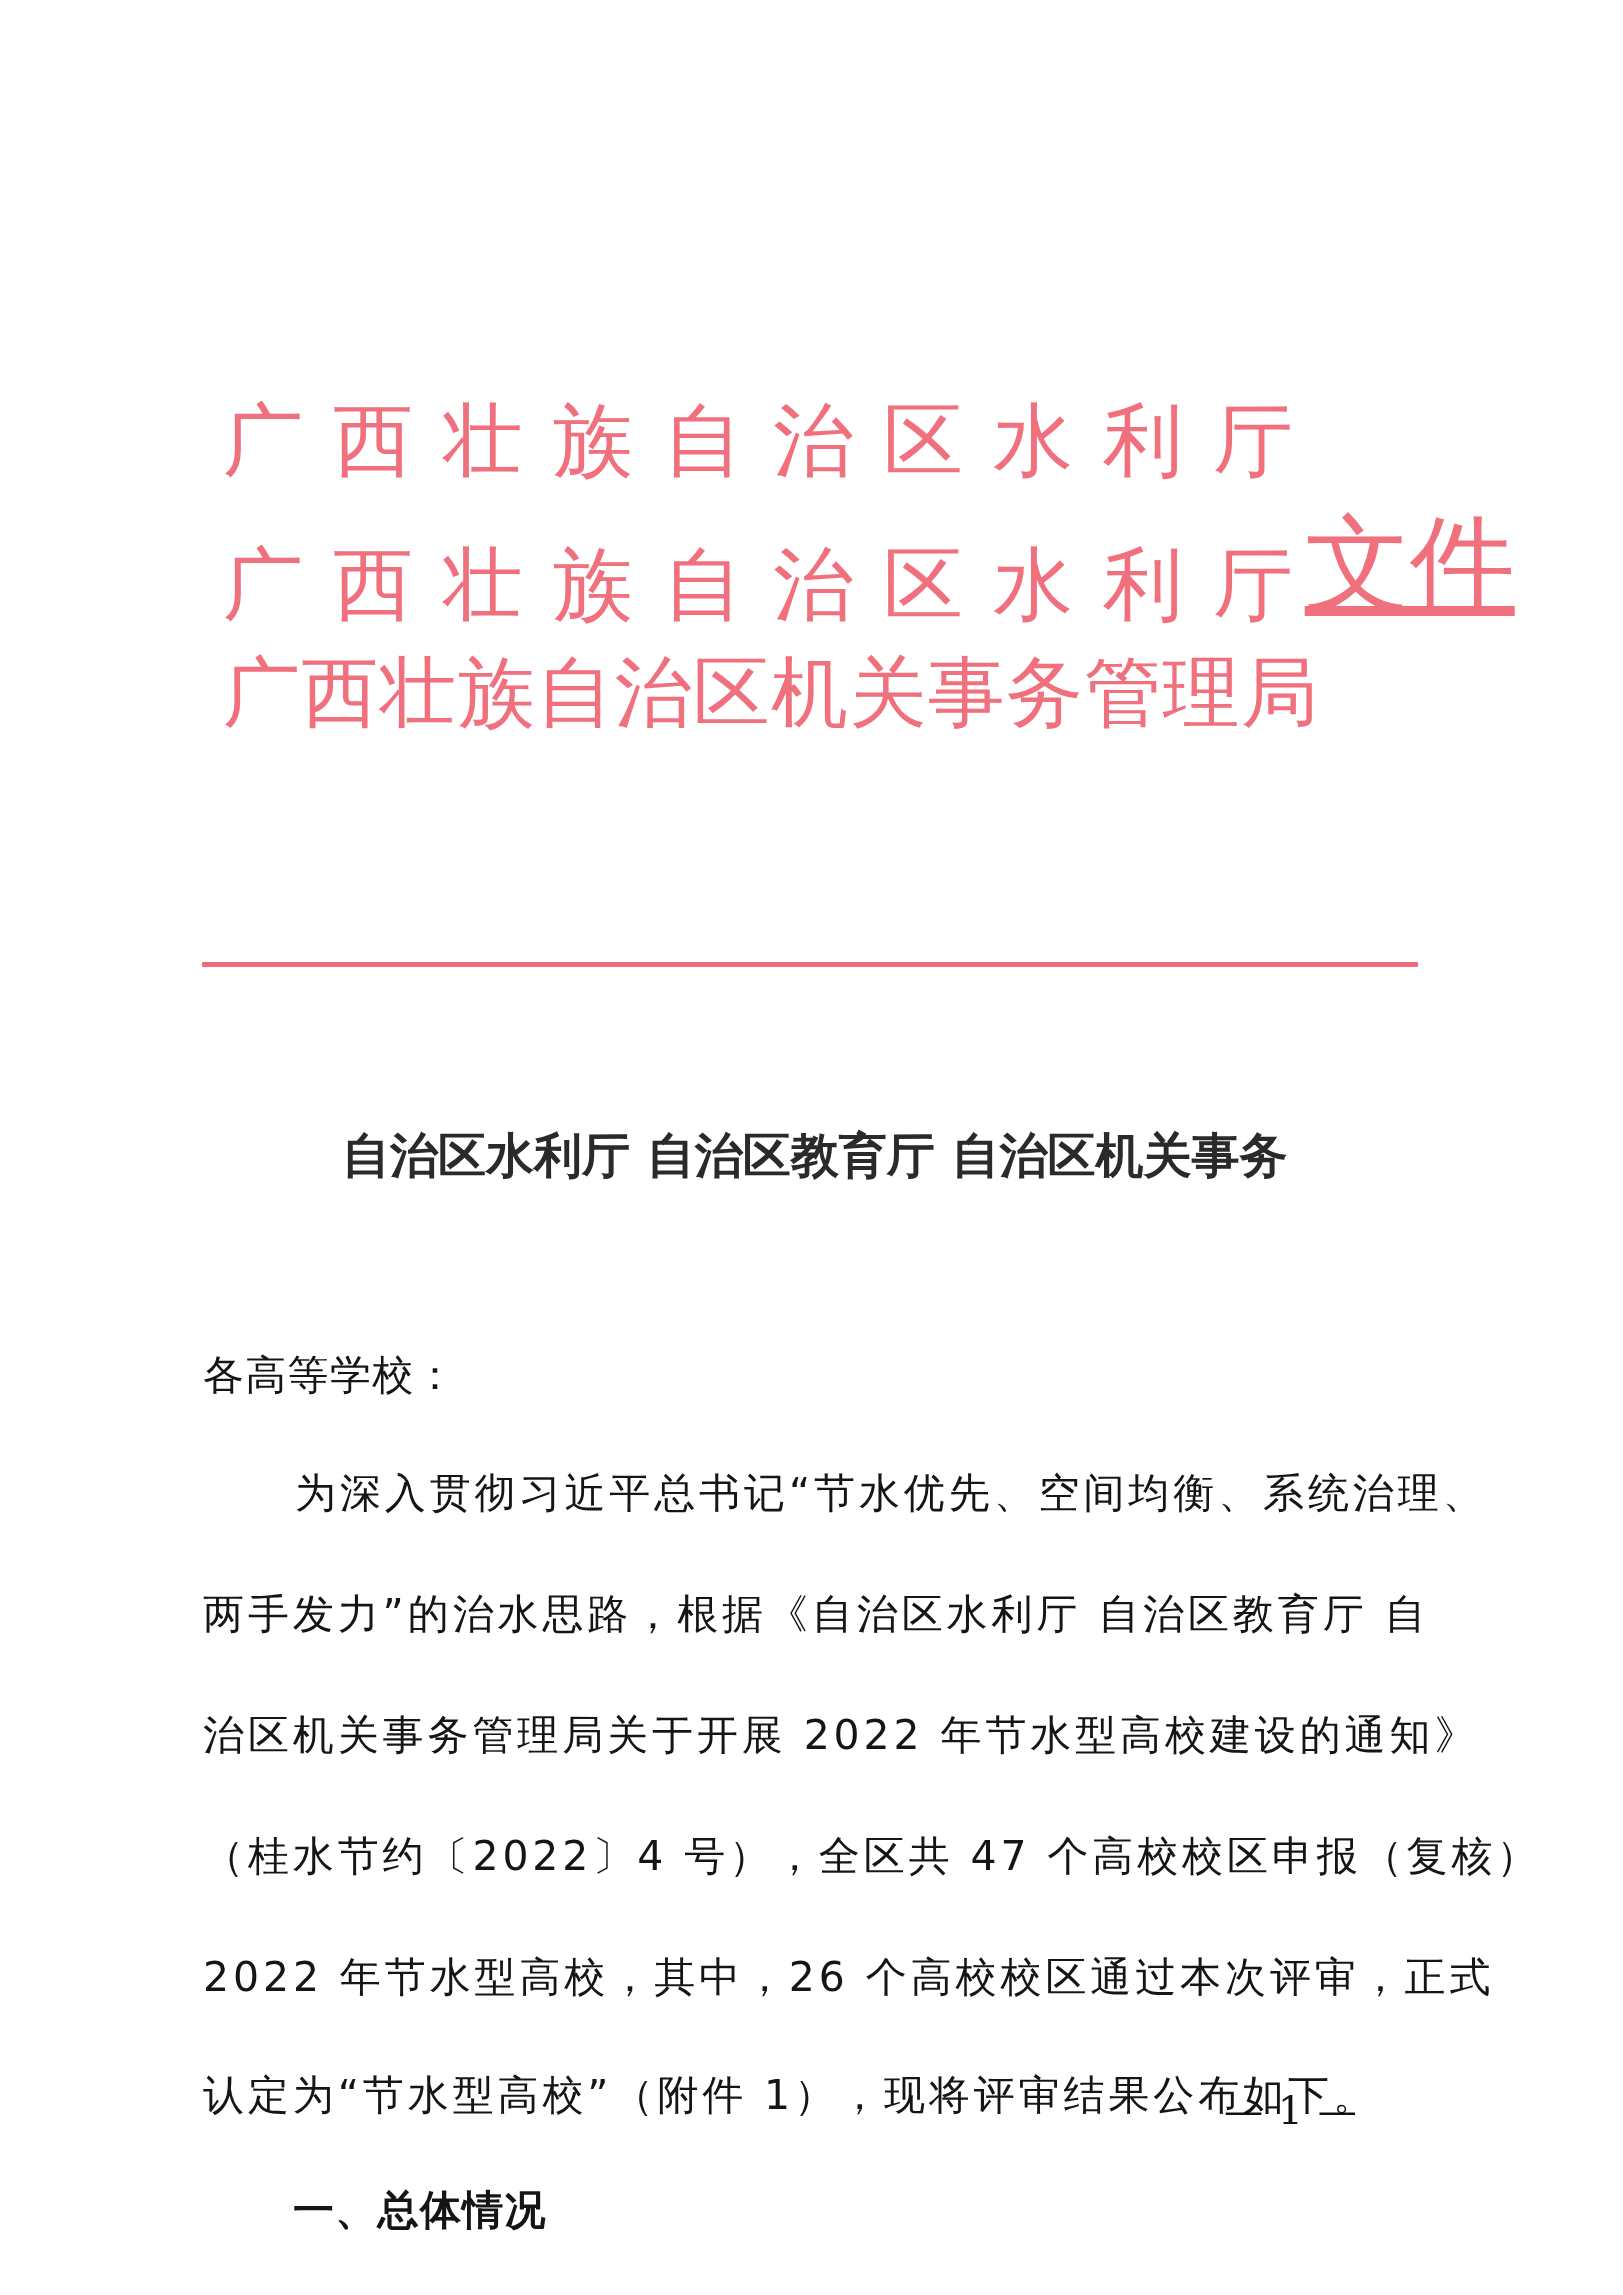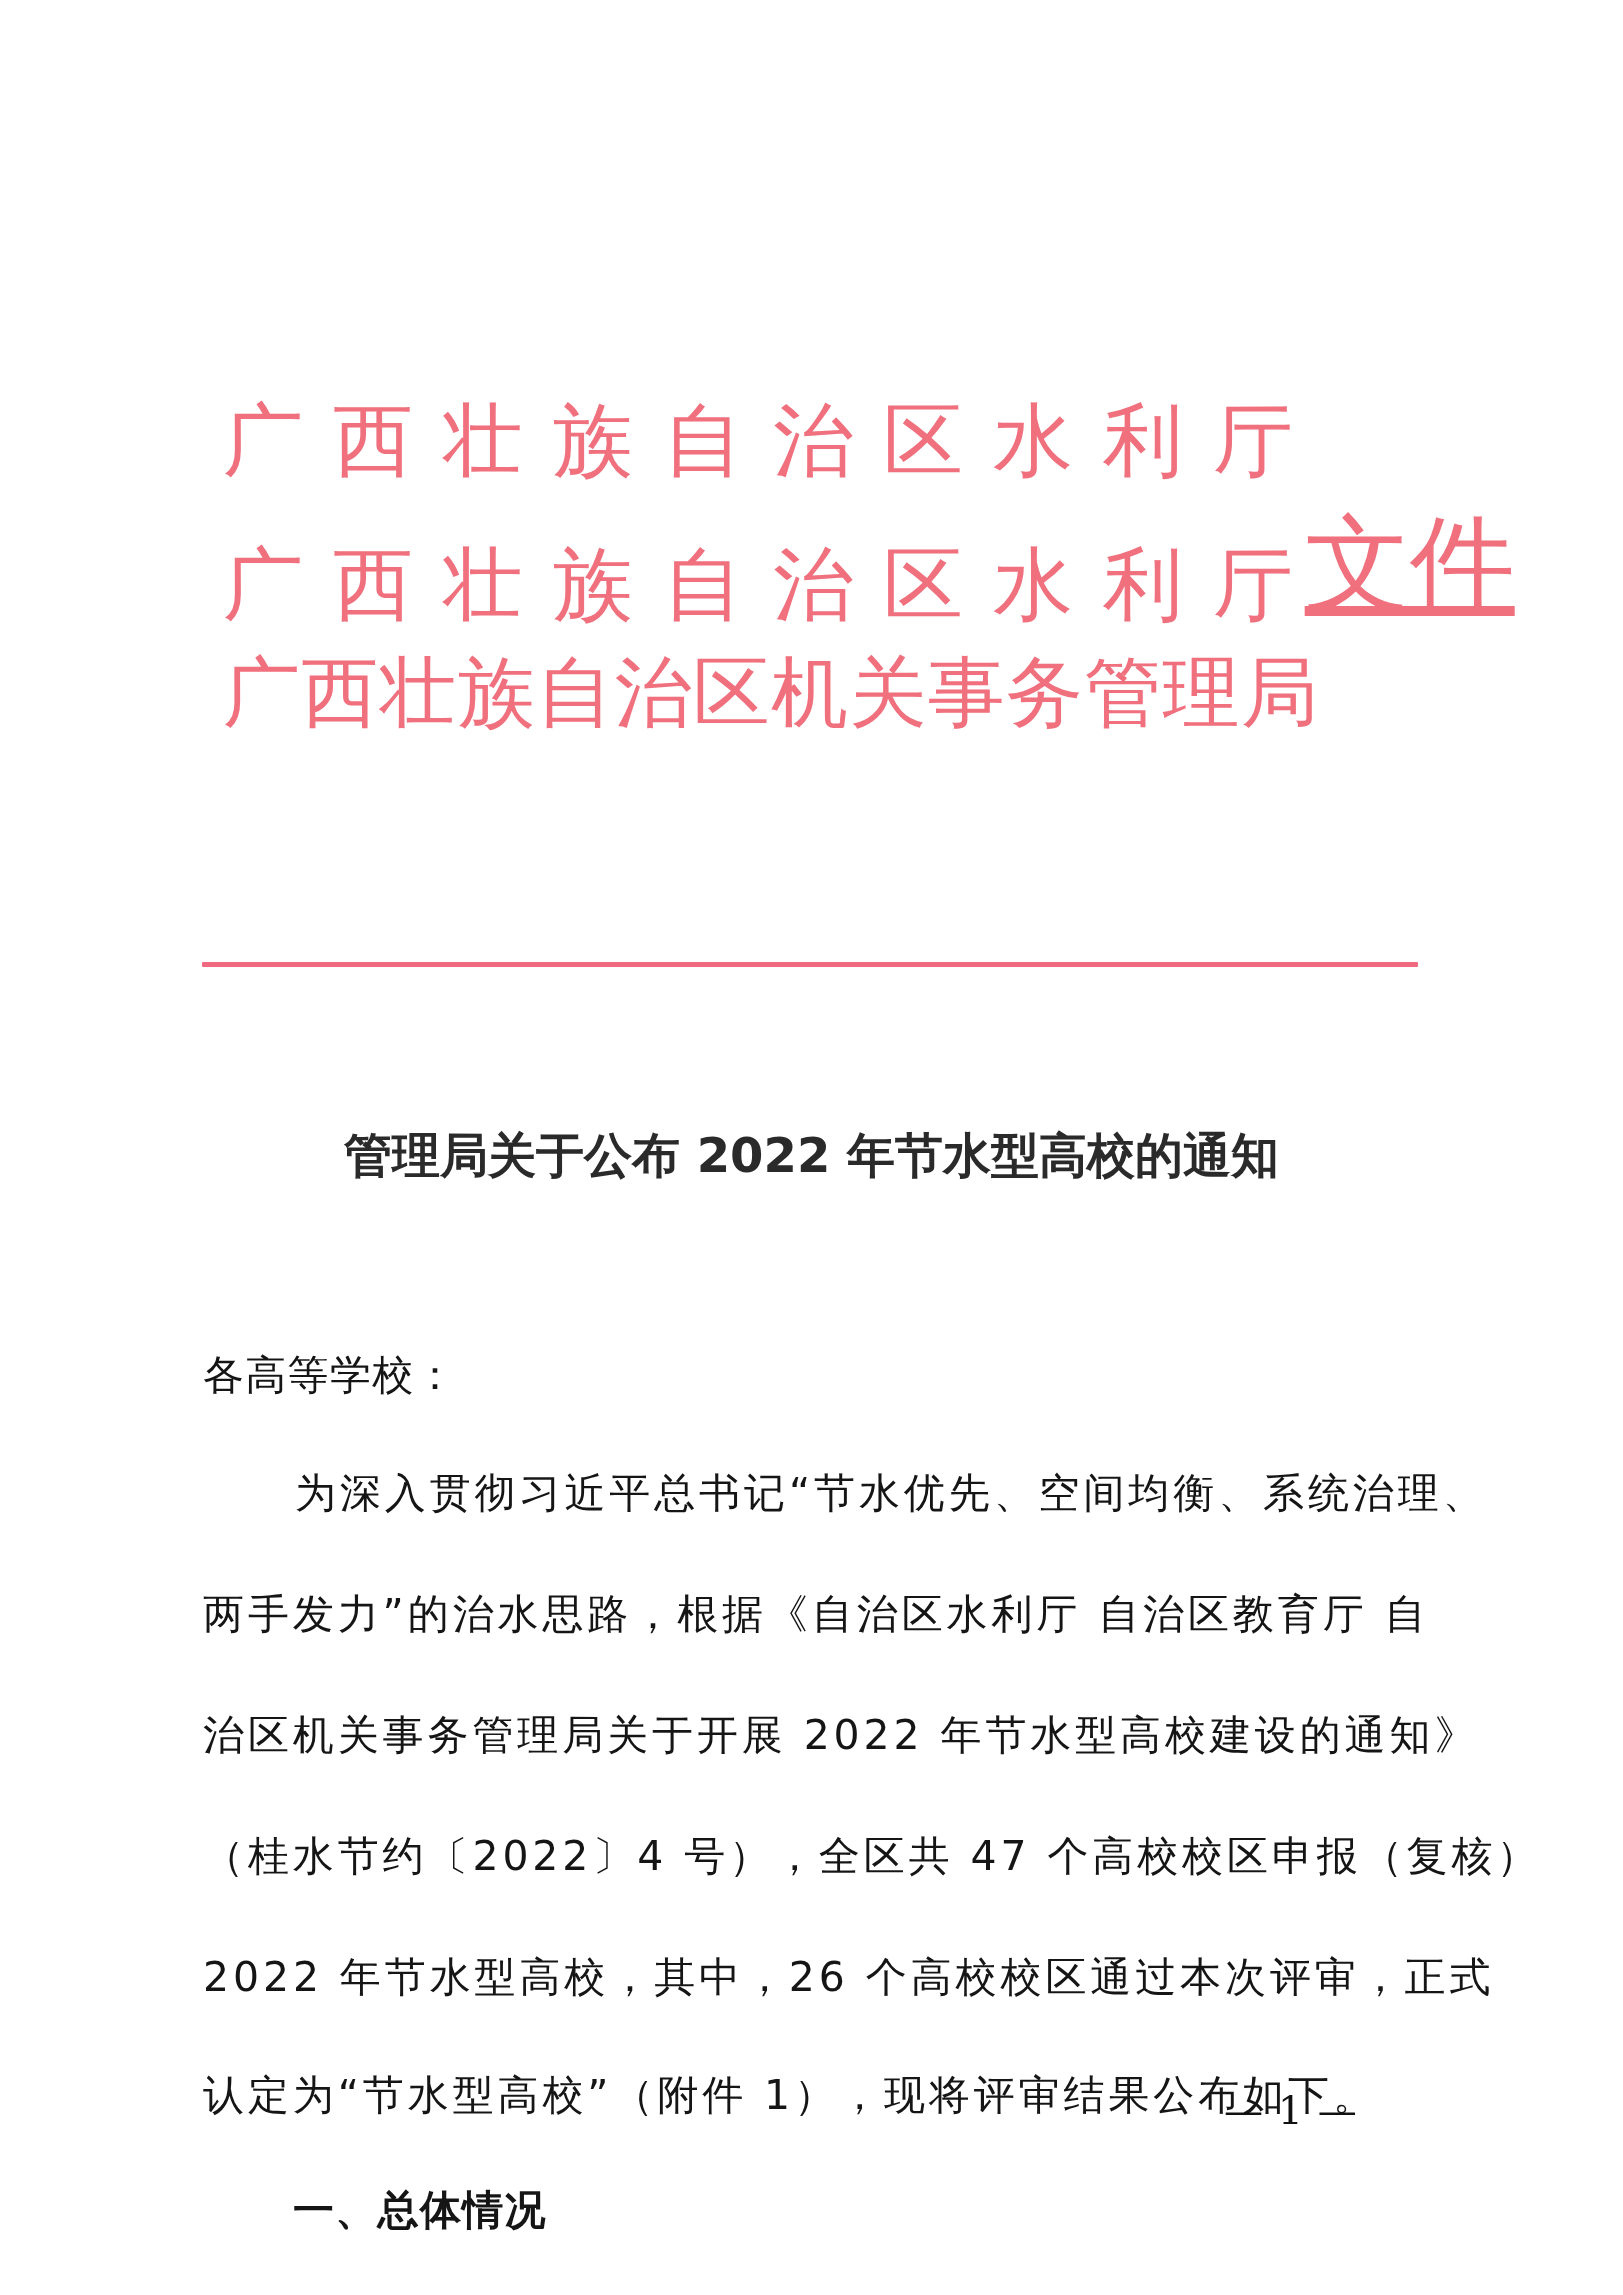--- a/index.html
+++ b/index.html
@@ -168,6 +168,7 @@
   <div class="red-rule"></div>
 
   <div class="doc-title">
+    <span class="title-line title-line-1">自治区水利厅  自治区教育厅  自治区机关事务</span>
     <span class="title-line title-line-2">管理局关于公布 2022 年节水型高校的通知</span>
   </div>
 

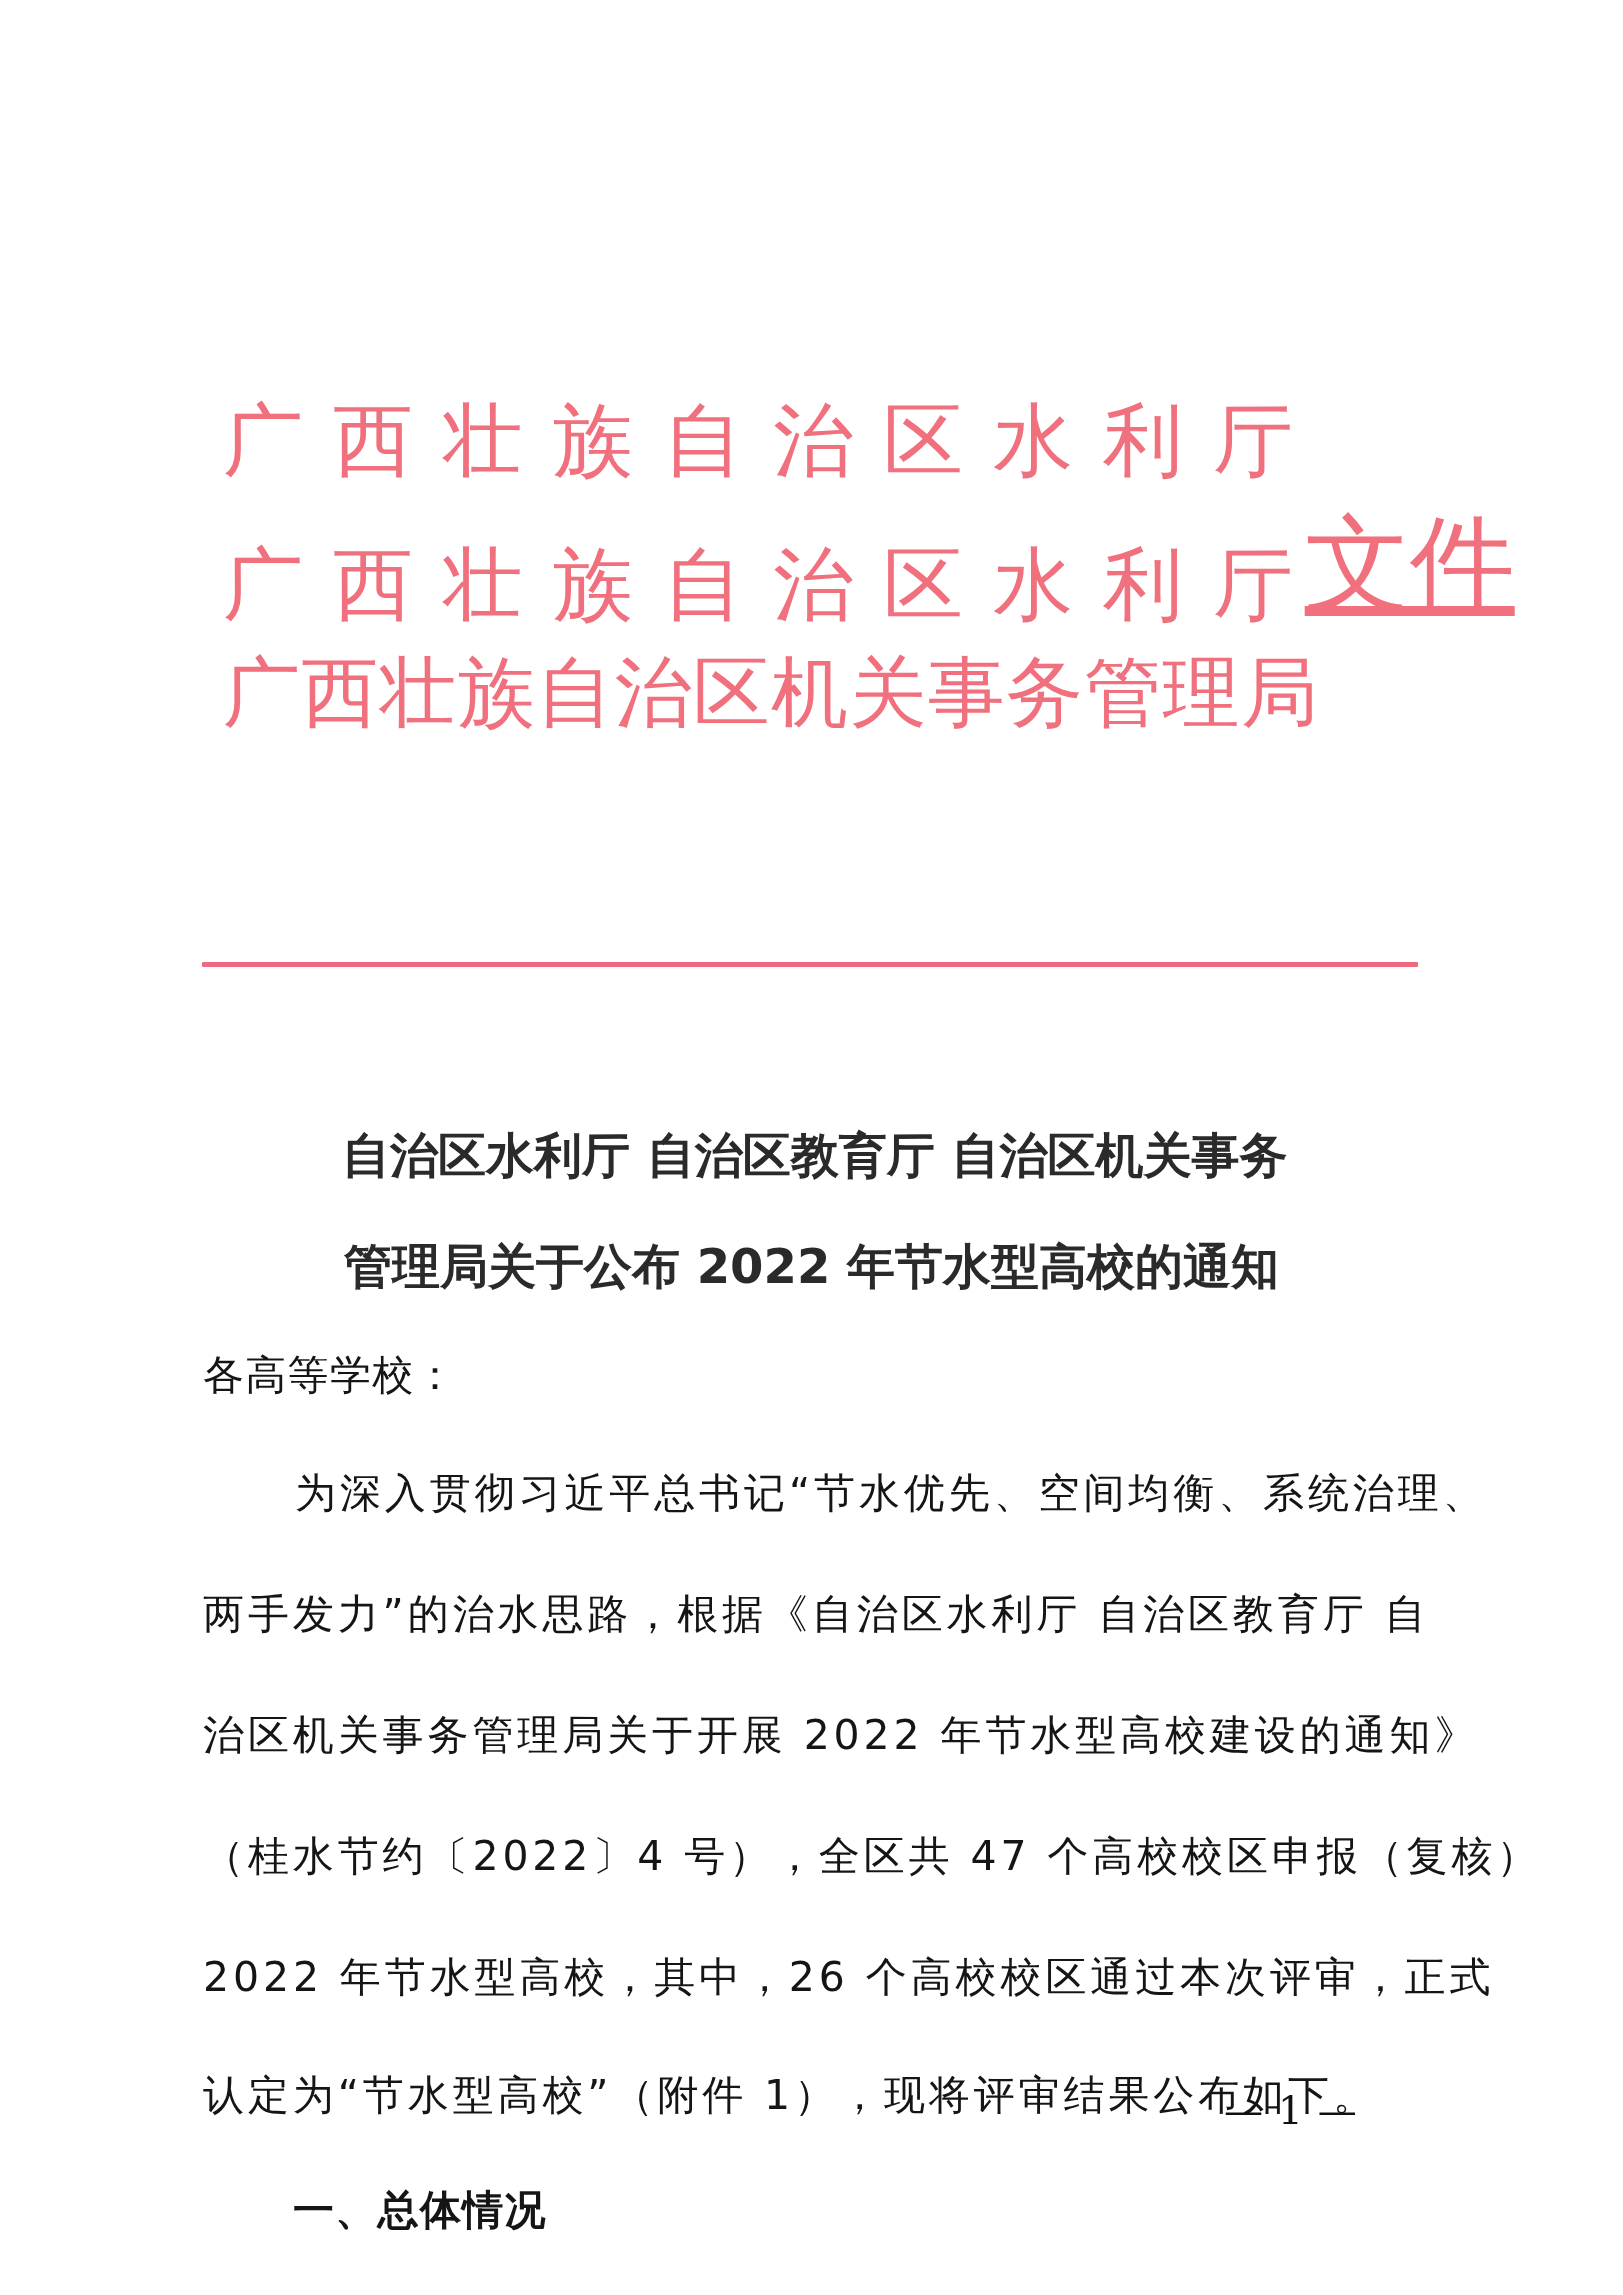--- a/index.html
+++ b/index.html
@@ -169,7 +169,6 @@
 
   <div class="doc-title">
     <span class="title-line title-line-1">自治区水利厅  自治区教育厅  自治区机关事务</span>
-    <span class="title-line title-line-2">管理局关于公布 2022 年节水型高校的通知</span>
   </div>
 
   <div class="body-text">

